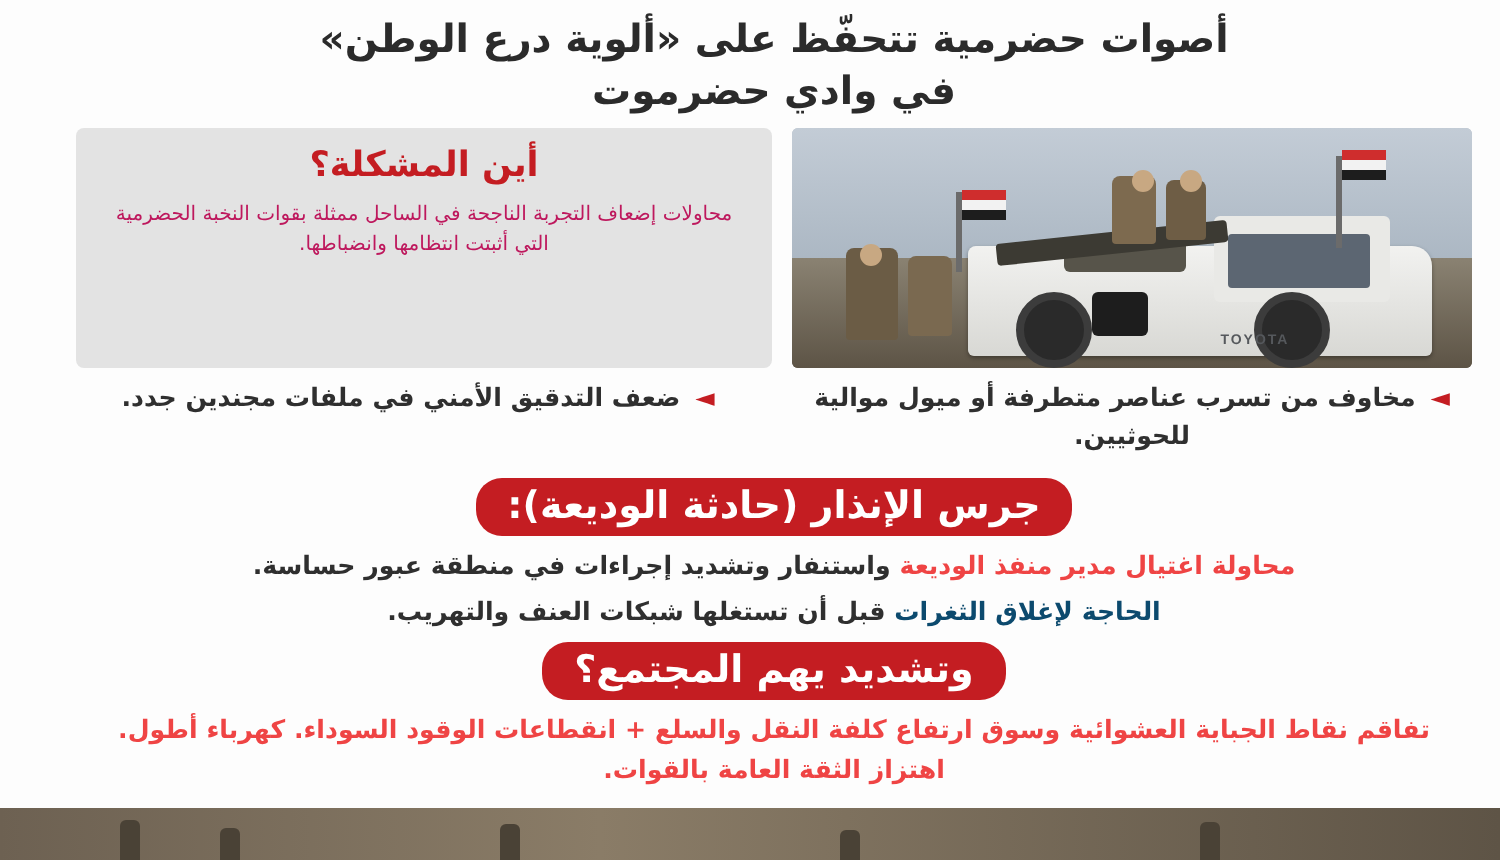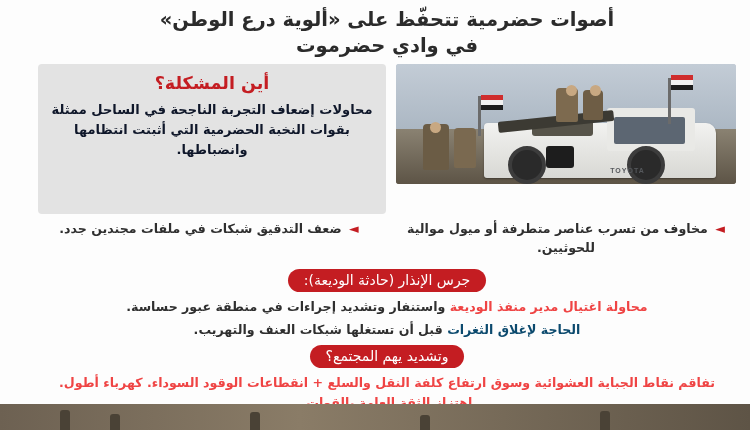--- a/index.html
+++ b/index.html
@@ -131,7 +131,7 @@
     padding: 8px 12px 10px 12px;
     box-sizing: border-box;
     text-align: center;
-    height: 150px;
+    height: 120px;
   }
   .problem-title {
     color: #c41d22;

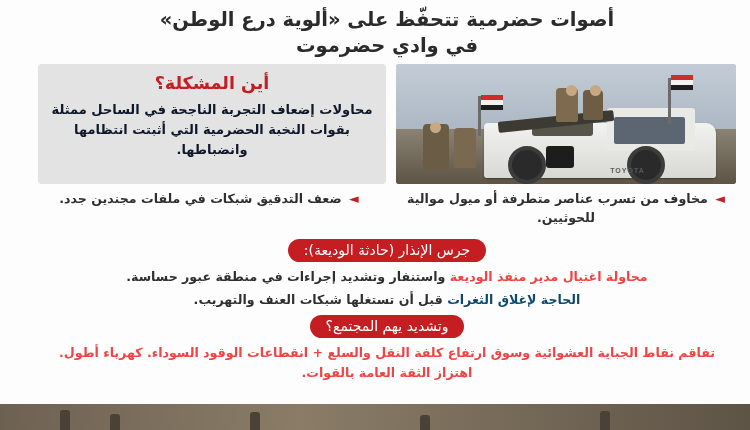--- a/index.html
+++ b/index.html
@@ -141,10 +141,10 @@
     line-height:1.1;
   }
   .problem-body {
-    color: #0f172a;
-    font-size: 13px;
+    color: #be185d;
+    font-size: 10px;
     line-height: 1.55;
-    font-weight: bold;
+    font-weight: normal;
   }
 
   

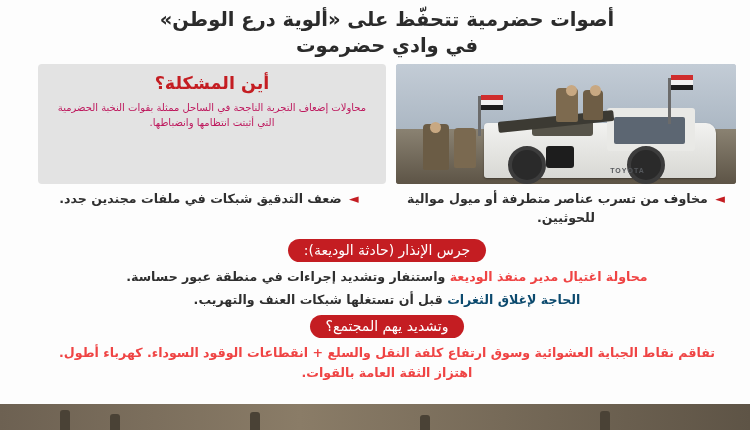--- a/index.html
+++ b/index.html
@@ -276,7 +276,7 @@
     <div class="bullet-col-left">
       <div class="bullet">
         <span class="mark">◄</span>
-        <span>ضعف التدقيق شبكات في ملفات مجندين جدد.</span>
+        <span>ضعف التدقيق الأمني في ملفات مجندين جدد.</span>
       </div>
     </div>
   </div>

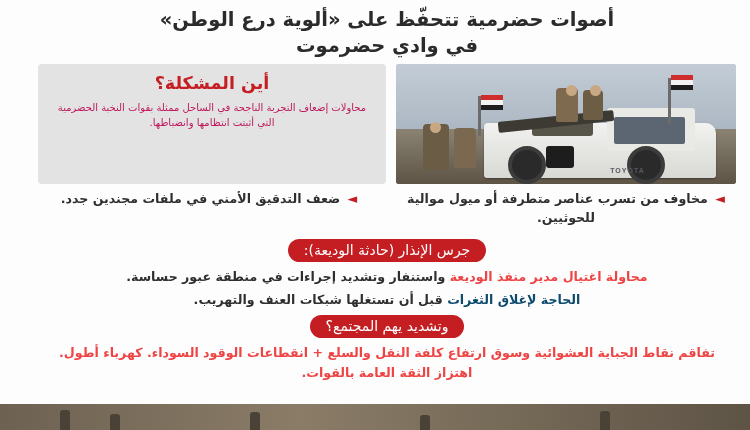--- a/index.html
+++ b/index.html
@@ -184,8 +184,8 @@
     display: inline-block;
     background: #c41d22;
     color: #ffffff;
-    font-weight: normal;
-    font-size: 14px;
+    font-weight: bold;
+    font-size: 19px;
     padding: 3px 16px 4px 16px;
     border-radius: 13px;
   }

